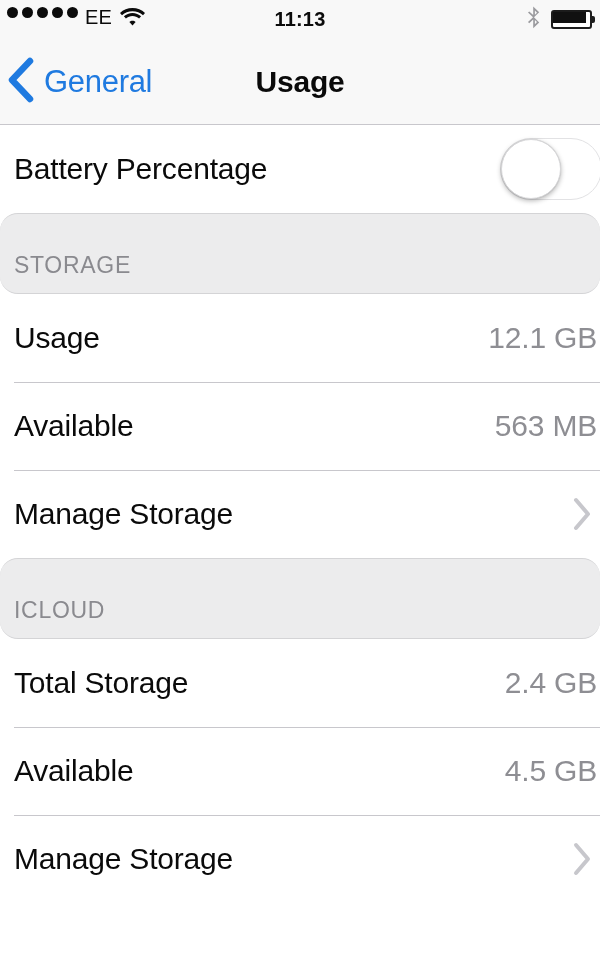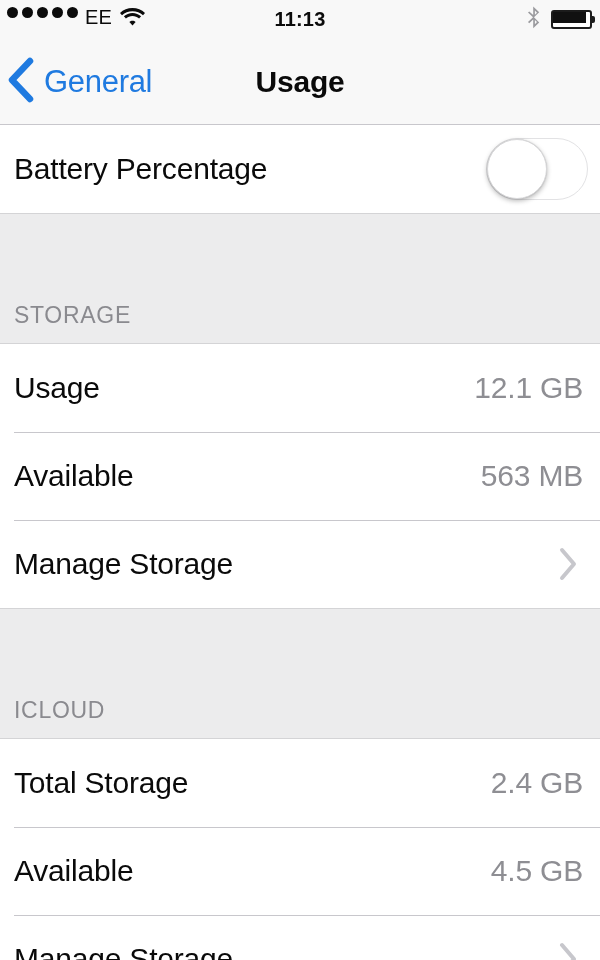--- a/index.html
+++ b/index.html
@@ -90,7 +90,7 @@
     position:relative; height:88px; width:100%;
     background:#ffffff;
     display:flex; align-items:center;
-    padding-left:14px; padding-right:17px;text-align:right;
+    padding-left:14px; padding-right:3px;text-align:right;
   }
   .row + .row::before {
     content:""; position:absolute; left:14px; right:0; top:0;

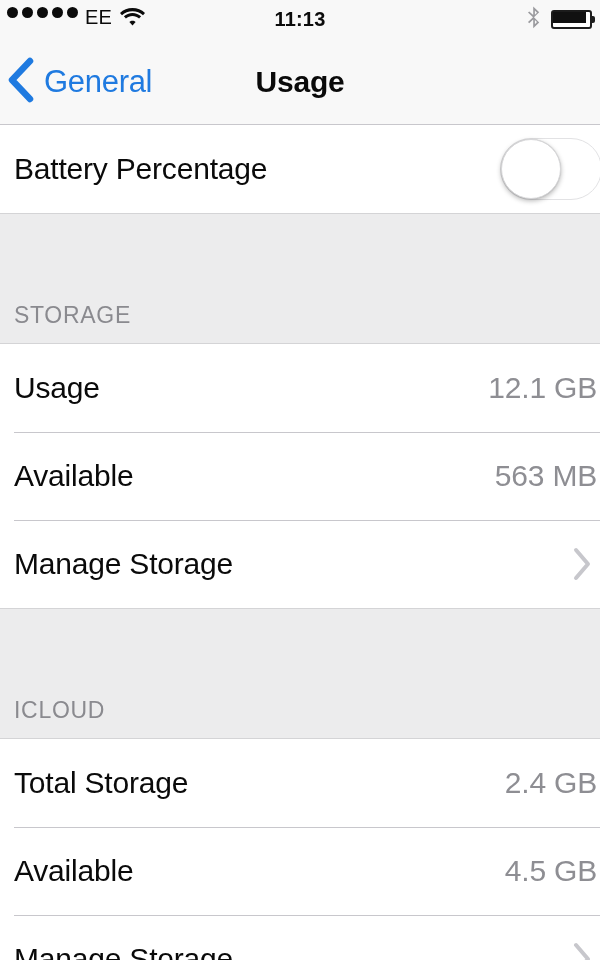--- a/index.html
+++ b/index.html
@@ -84,7 +84,7 @@
     font-size:23px; color:#8a8a8f; letter-spacing:0.7px;
     padding:0 0 16px 14px; line-height:1;
   }
-  .gap-top { height:131px; }
+  .gap-top { height:81px;border-radius:18px; }
 
   .row {
     position:relative; height:88px; width:100%;

